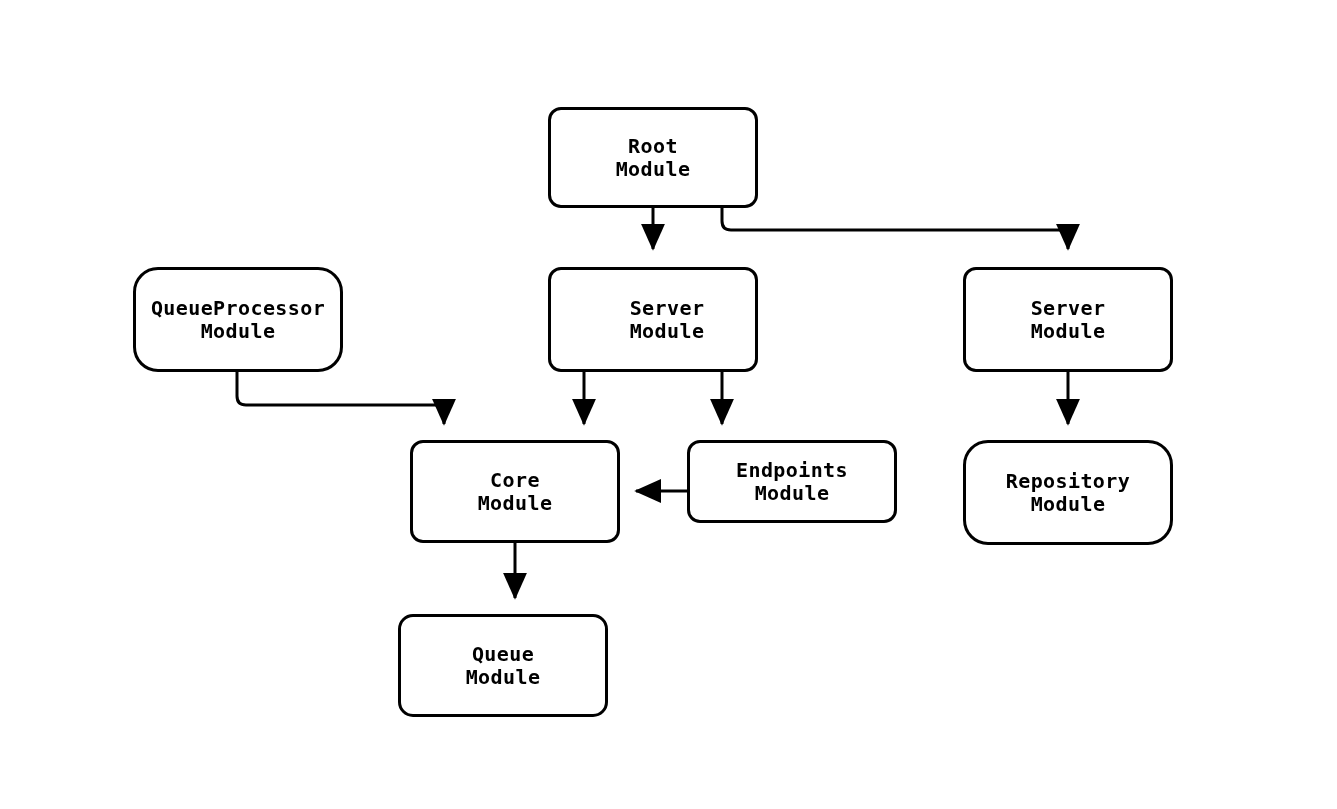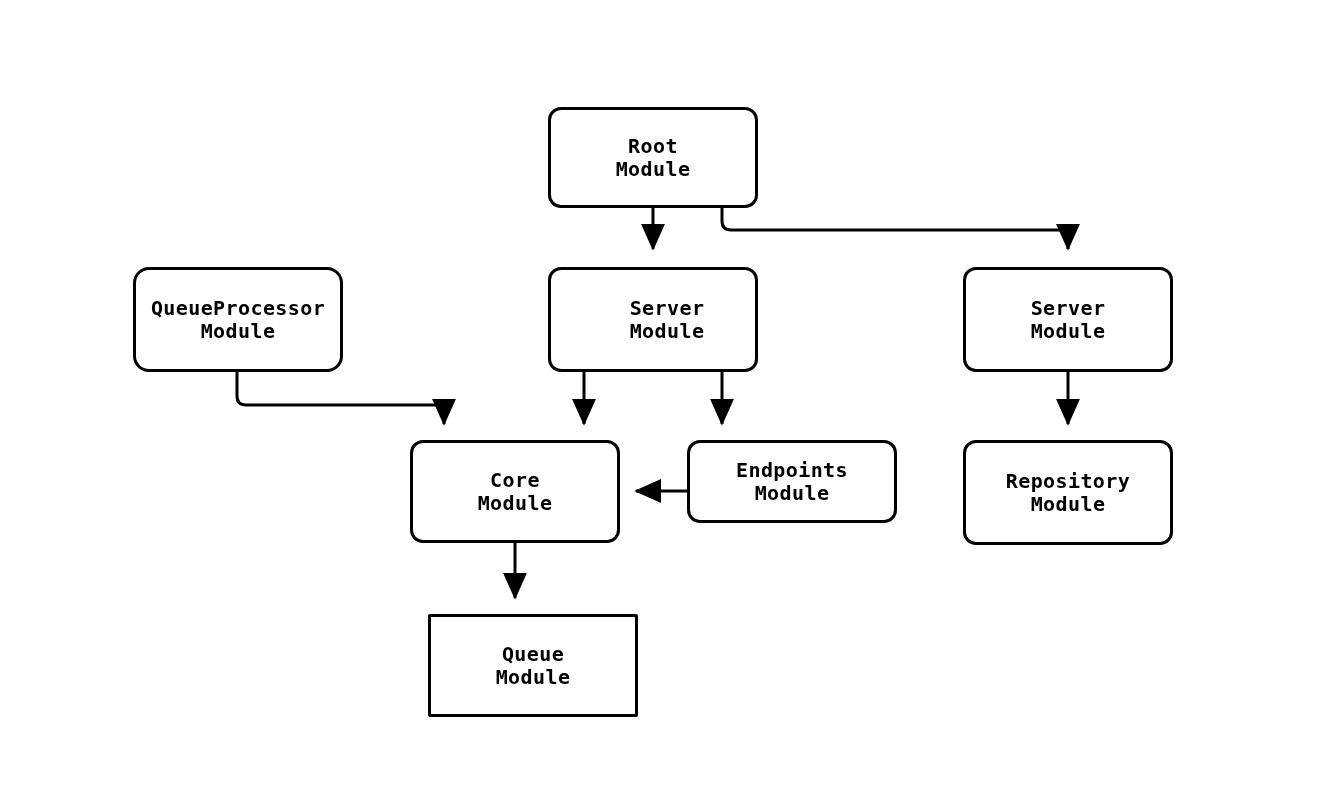--- a/index.html
+++ b/index.html
@@ -78,7 +78,7 @@
     <span class="node-line">Module</span>
   </div>
 
-  <div class="node" style="left: 133px; top: 267px; width: 210px; height: 105px; border-width: 3px; border-color: rgb(0, 0, 0); border-radius: 16px;">
+  <div class="node" style="left: 133px; top: 267px; width: 210px; height: 105px; border-width: 3px; border-color: rgb(0, 0, 0); border-radius: 25px;">
     <span class="node-line">QueueProcessor</span>
     <span class="node-line">Module</span>
   </div>

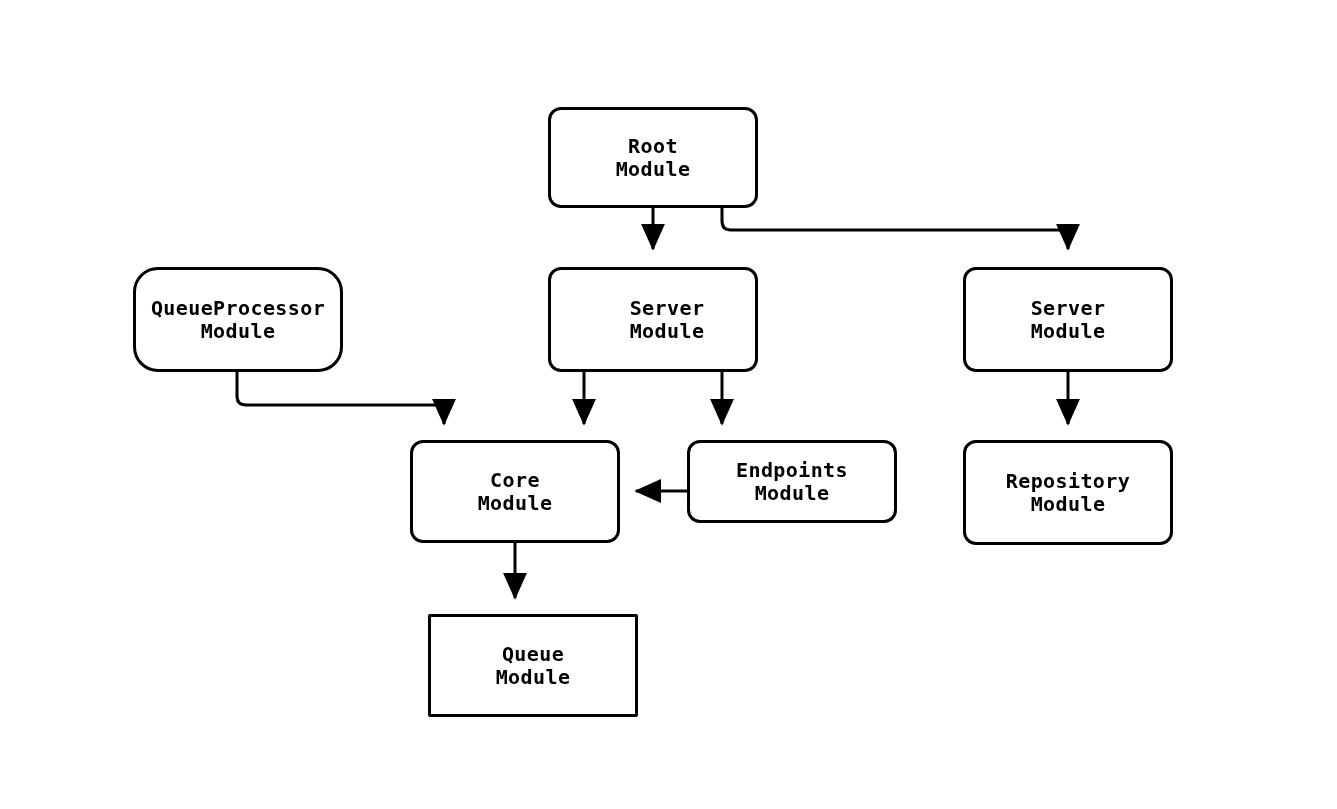--- a/index.html
+++ b/index.html
@@ -103,7 +103,7 @@
     <span class="node-line">Module</span>
   </div>
 
-  <div class="node" style="left: 963px; top: 440px; width: 210px; height: 105px; border-width: 3px; border-color: rgb(0, 0, 0); border-radius: 13px;">
+  <div class="node" style="left: 963px; top: 440px; width: 210px; height: 105px; border-width: 3px; border-color: rgb(0, 0, 0); border-radius: 25px;">
     <span class="node-line">Repository</span>
     <span class="node-line">Module</span>
   </div>

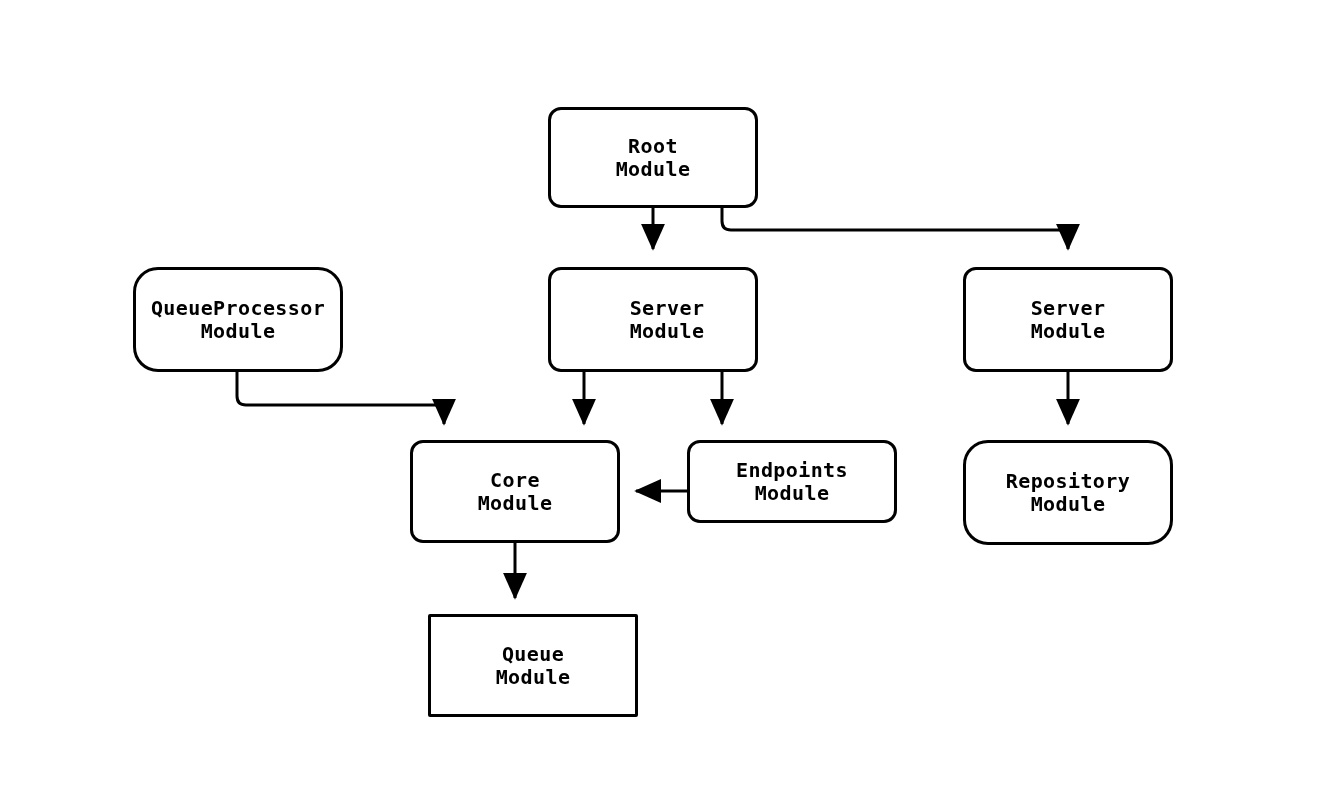--- a/index.html
+++ b/index.html
@@ -108,7 +108,7 @@
     <span class="node-line">Module</span>
   </div>
 
-  <div class="node" style="left: 428px; top: 614px; width: 210px; height: 103px; border-width: 3px; border-color: rgb(0, 0, 0); border-radius: 2px;">
+  <div class="node" style="left: 398px; top: 614px; width: 210px; height: 103px; border-width: 3px; border-color: rgb(0, 0, 0); border-radius: 15px;">
     <span class="node-line">Queue</span>
     <span class="node-line">Module</span>
   </div>

